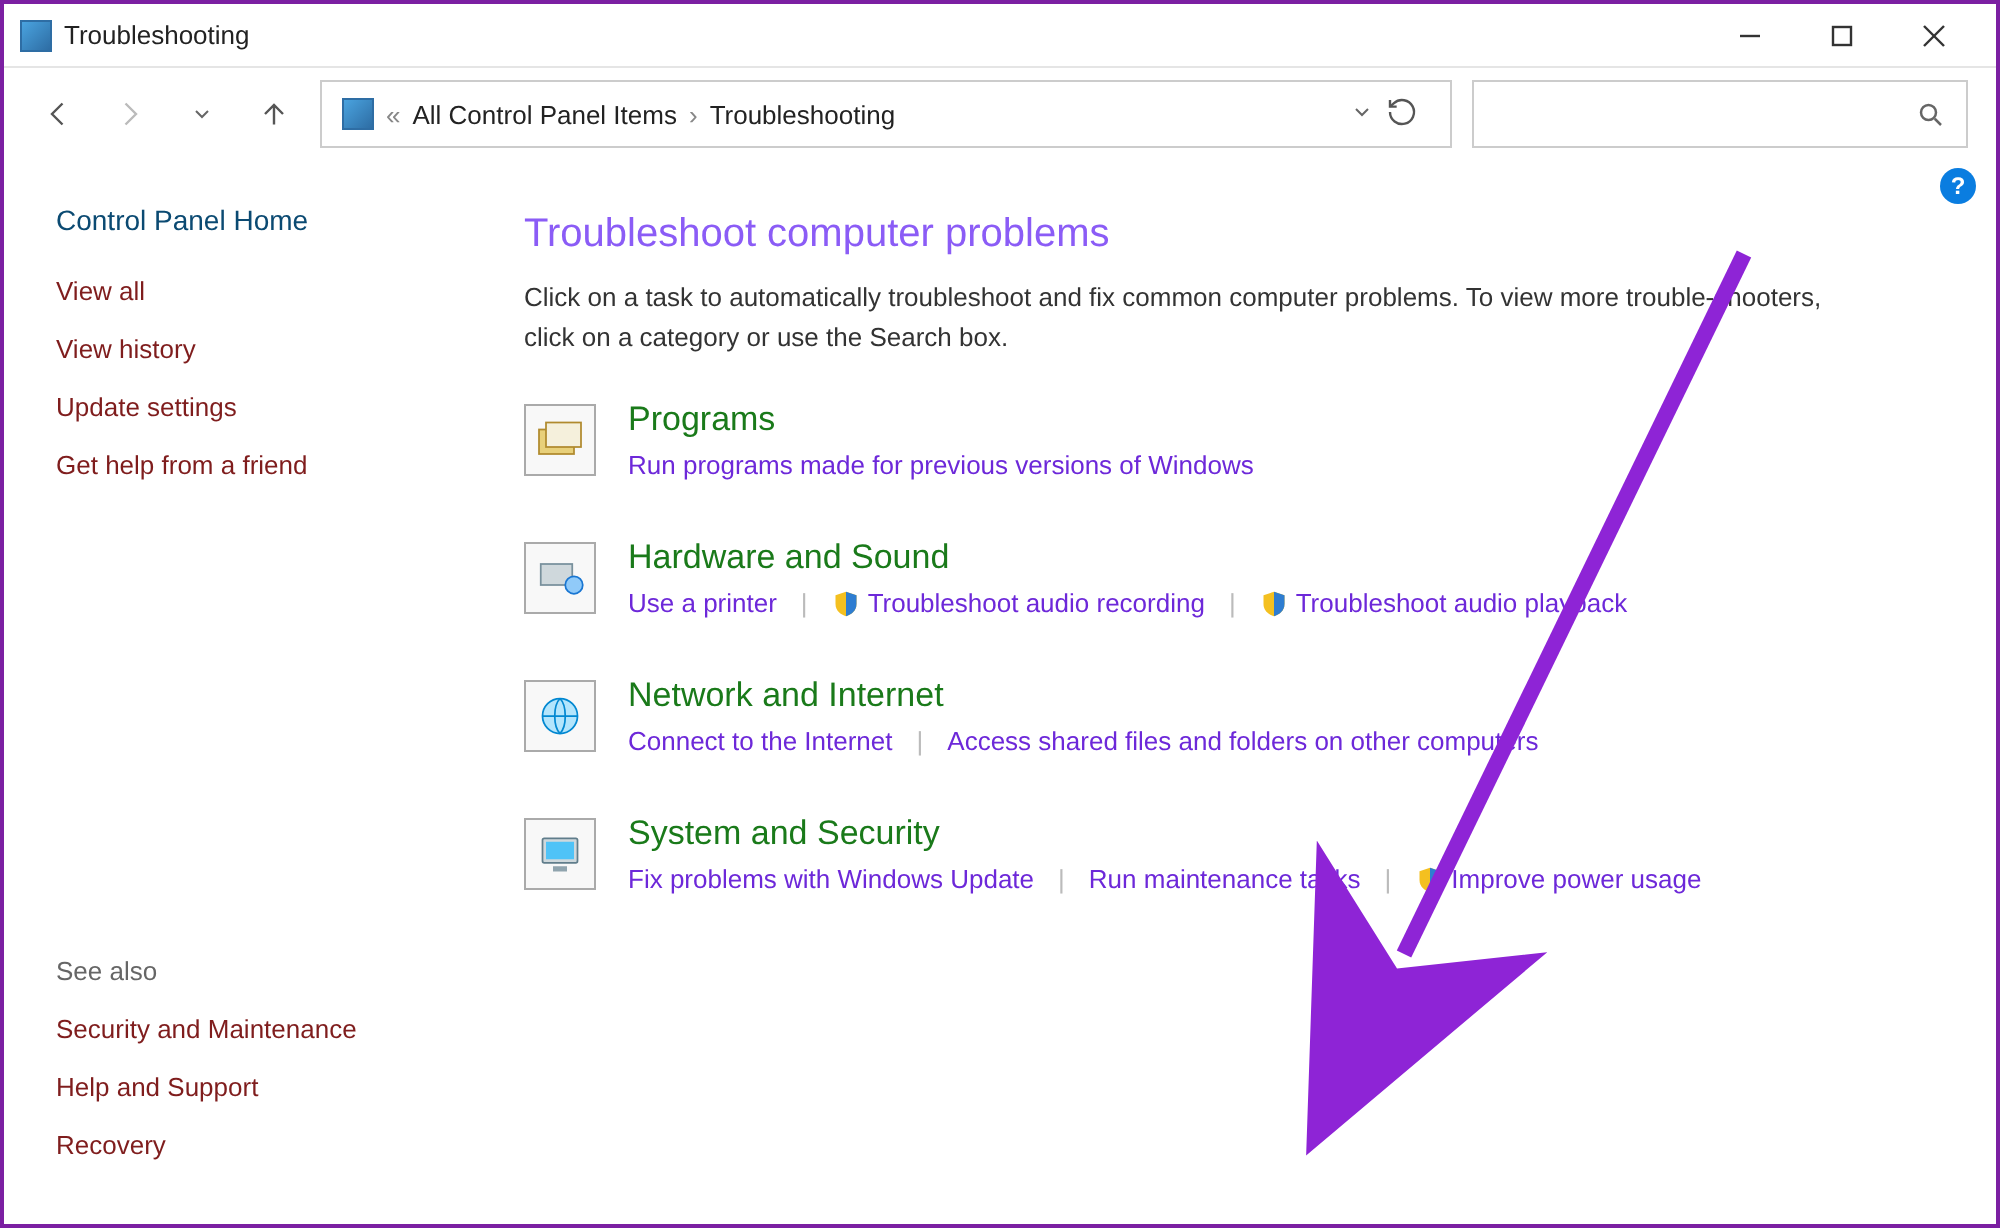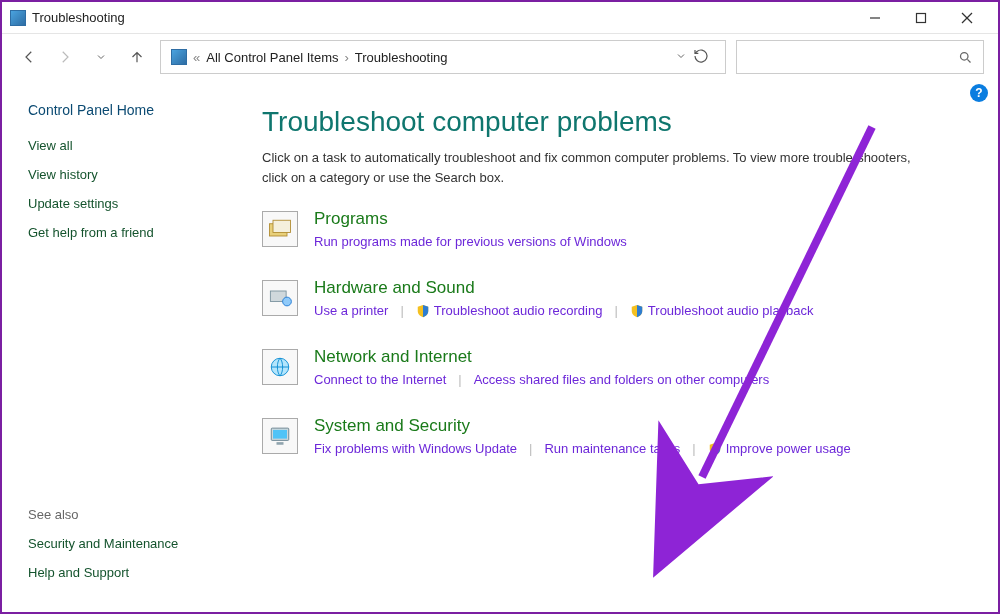--- a/index.html
+++ b/index.html
@@ -117,8 +117,8 @@
     display: flex; align-items: center; justify-content: center;
   }
   .page-title {
-    color: #0f766e;
-    font-size: 28px;
+    color: #8b5cf6;
+    font-size: 20px;
     margin: 8px 0 10px 0;
   }
   .page-desc {

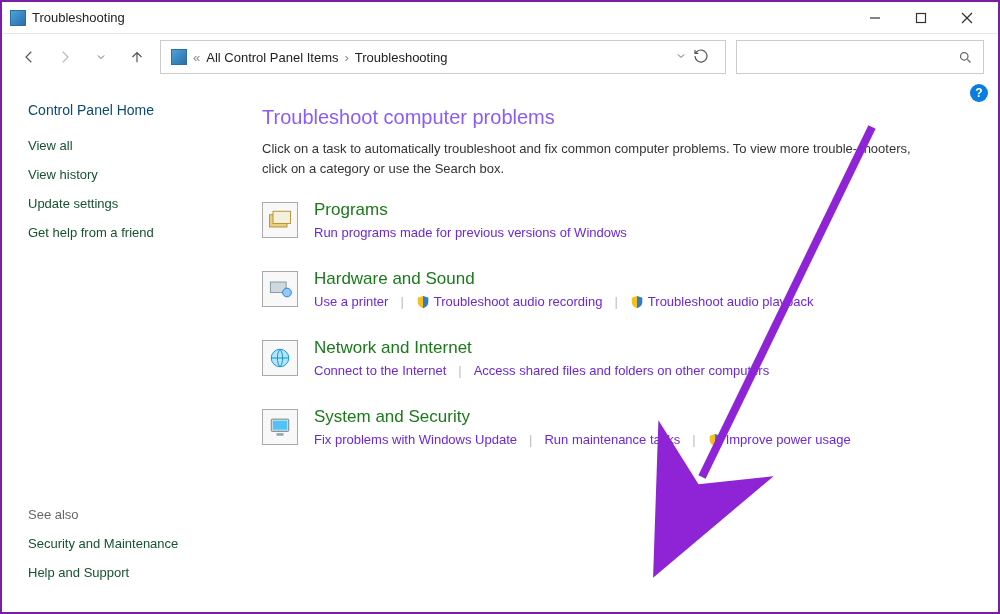--- a/index.html
+++ b/index.html
@@ -93,7 +93,7 @@
     margin-bottom: 20px;
   }
   .side-link {
-    color: #14532d;
+    color: #7f1d1d;
     font-size: 13px;
     margin-bottom: 14px;
     cursor: pointer;

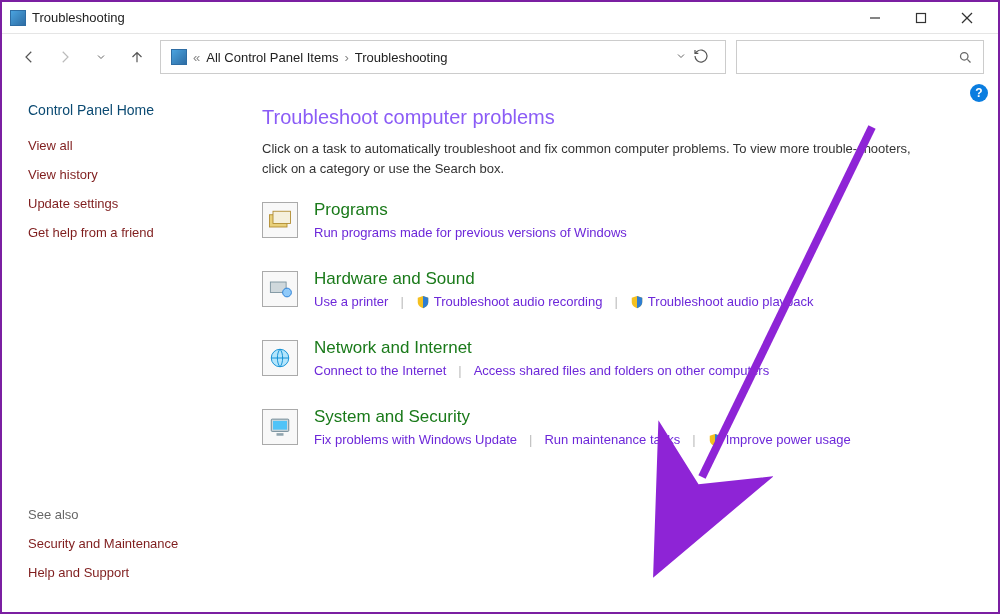--- a/index.html
+++ b/index.html
@@ -265,6 +265,7 @@
     <div class="seealso-head">See also</div>
     <div class="side-link">Security and Maintenance</div>
     <div class="side-link">Help and Support</div>
+    <div class="side-link">Recovery</div>
   </div>
 
   <div class="main">

